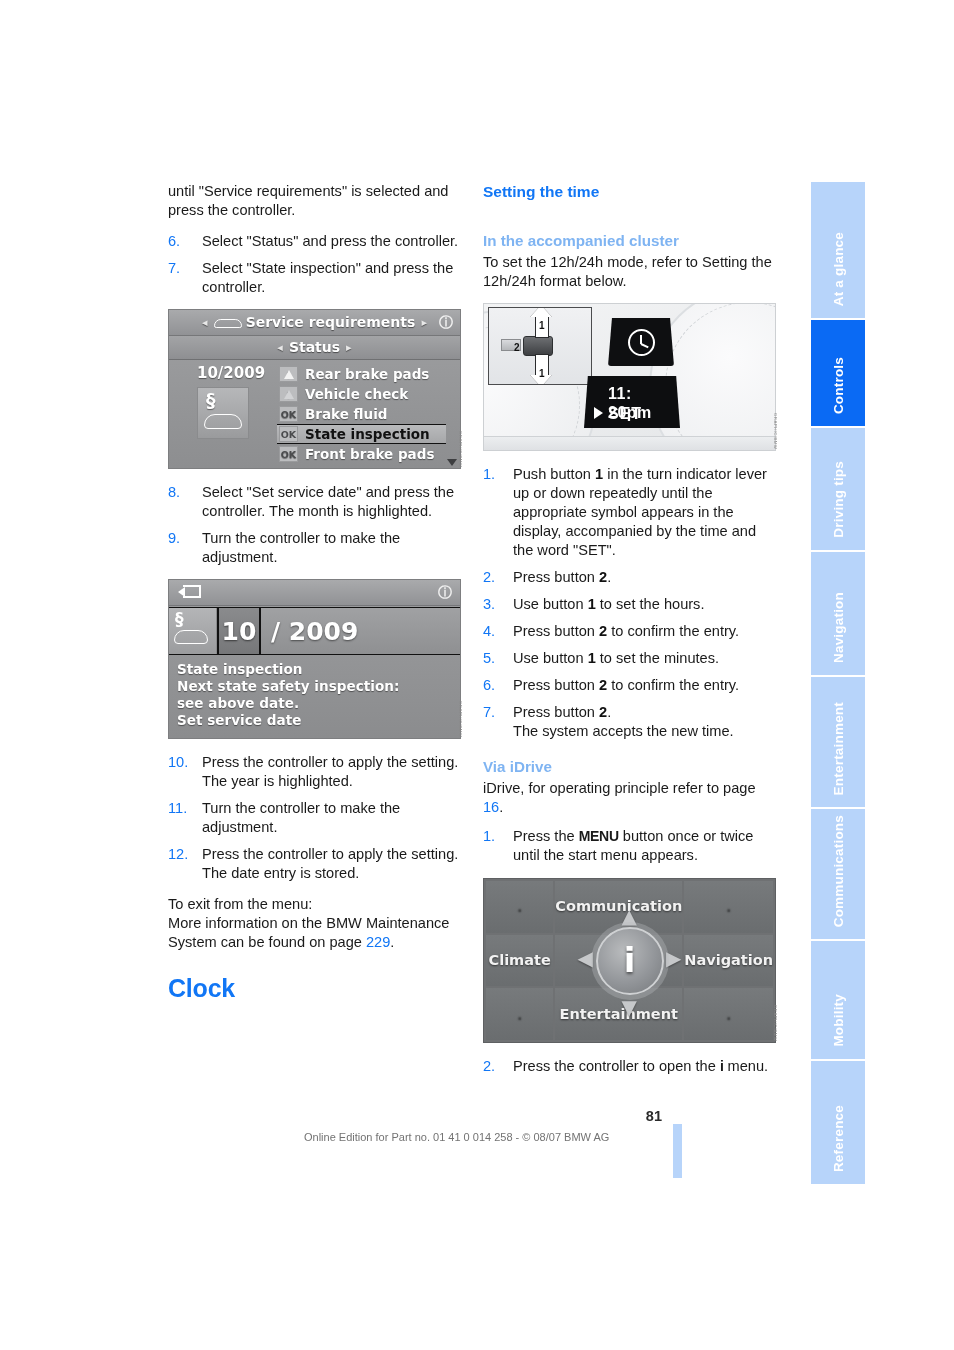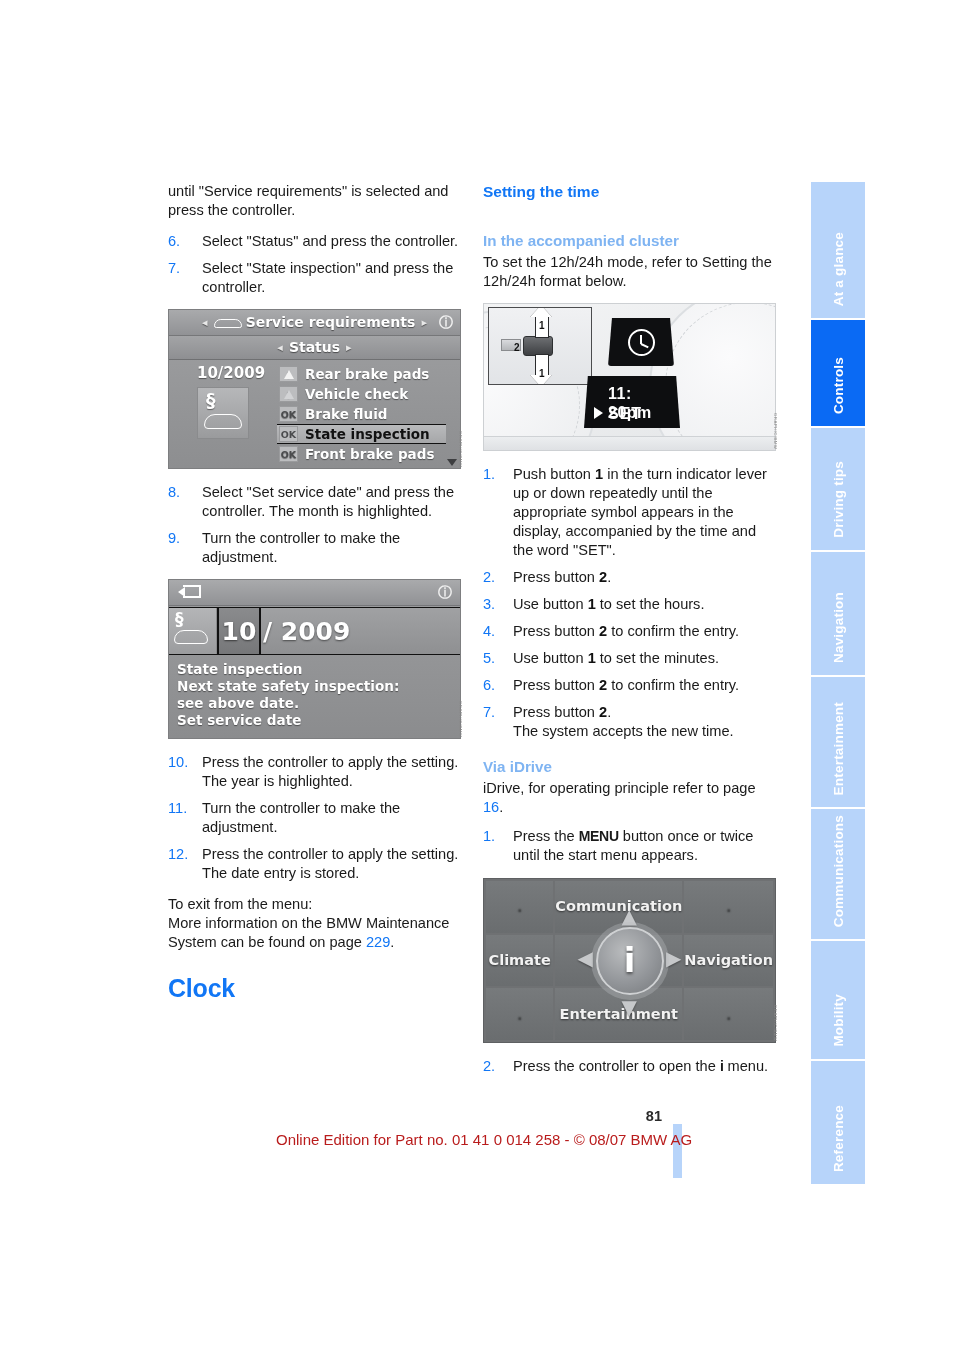--- a/index.html
+++ b/index.html
@@ -289,7 +289,7 @@
   .id2-year {
     flex: 1;
     display: flex; align-items: center;
-    padding-left: 2px;
+    padding-left: 10px;
     color: #fff; font-size: 25px; font-weight: bold;
     text-shadow: 0 1px 2px rgba(0,0,0,.5);
   }

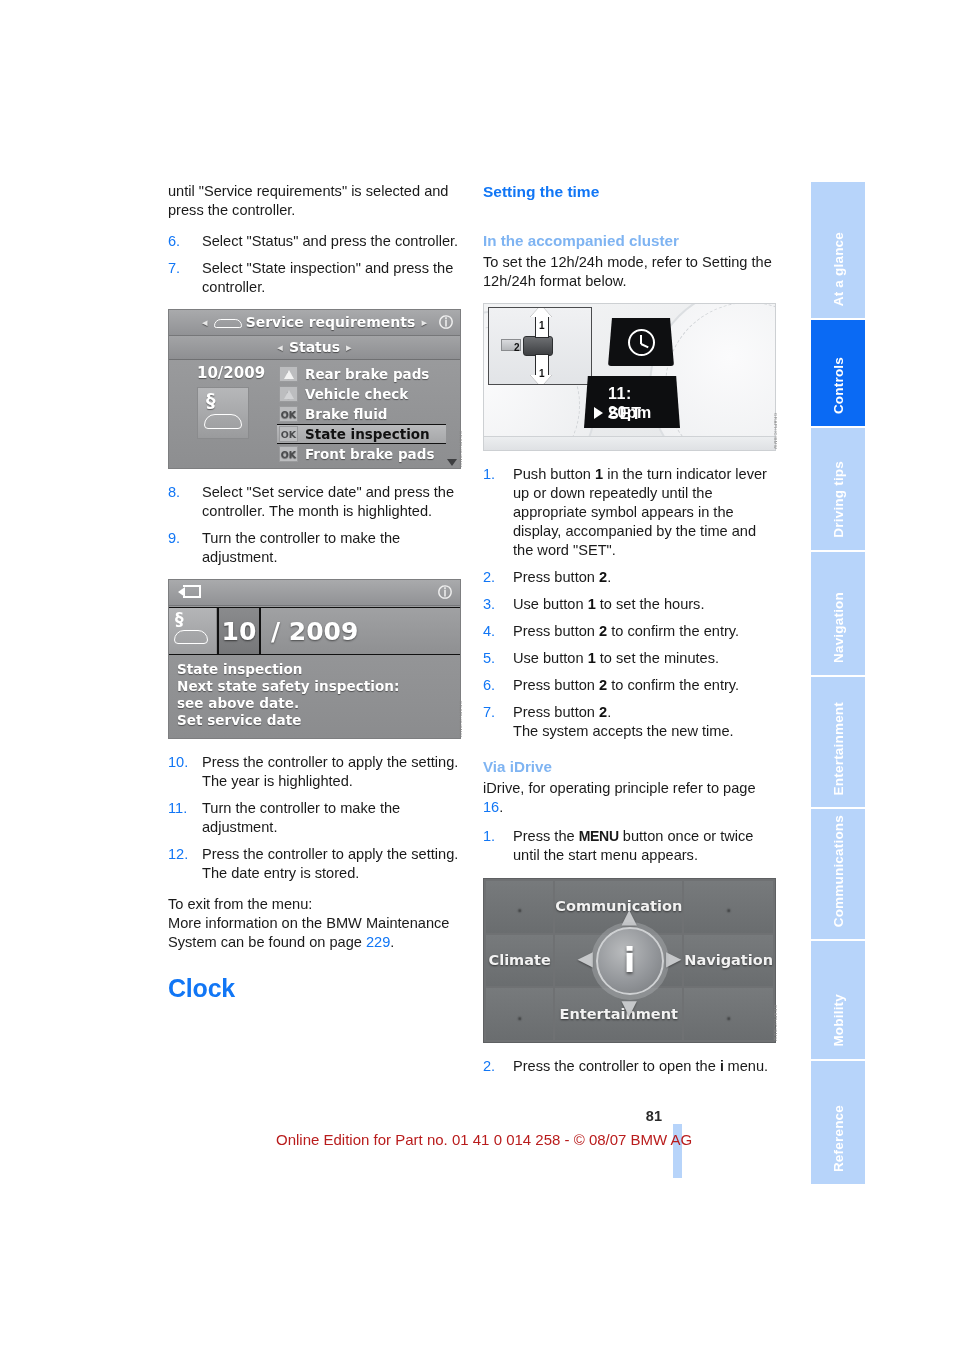--- a/index.html
+++ b/index.html
@@ -555,10 +555,10 @@
   }
   #footer-text {
     position: absolute;
-    left: 276px;
+    left: 304px;
     top: 23px;
-    font-size: 15px;
-    color: #b91c1c;
+    font-size: 11px;
+    color: #737373;
     white-space: nowrap;
   }
 </style>

